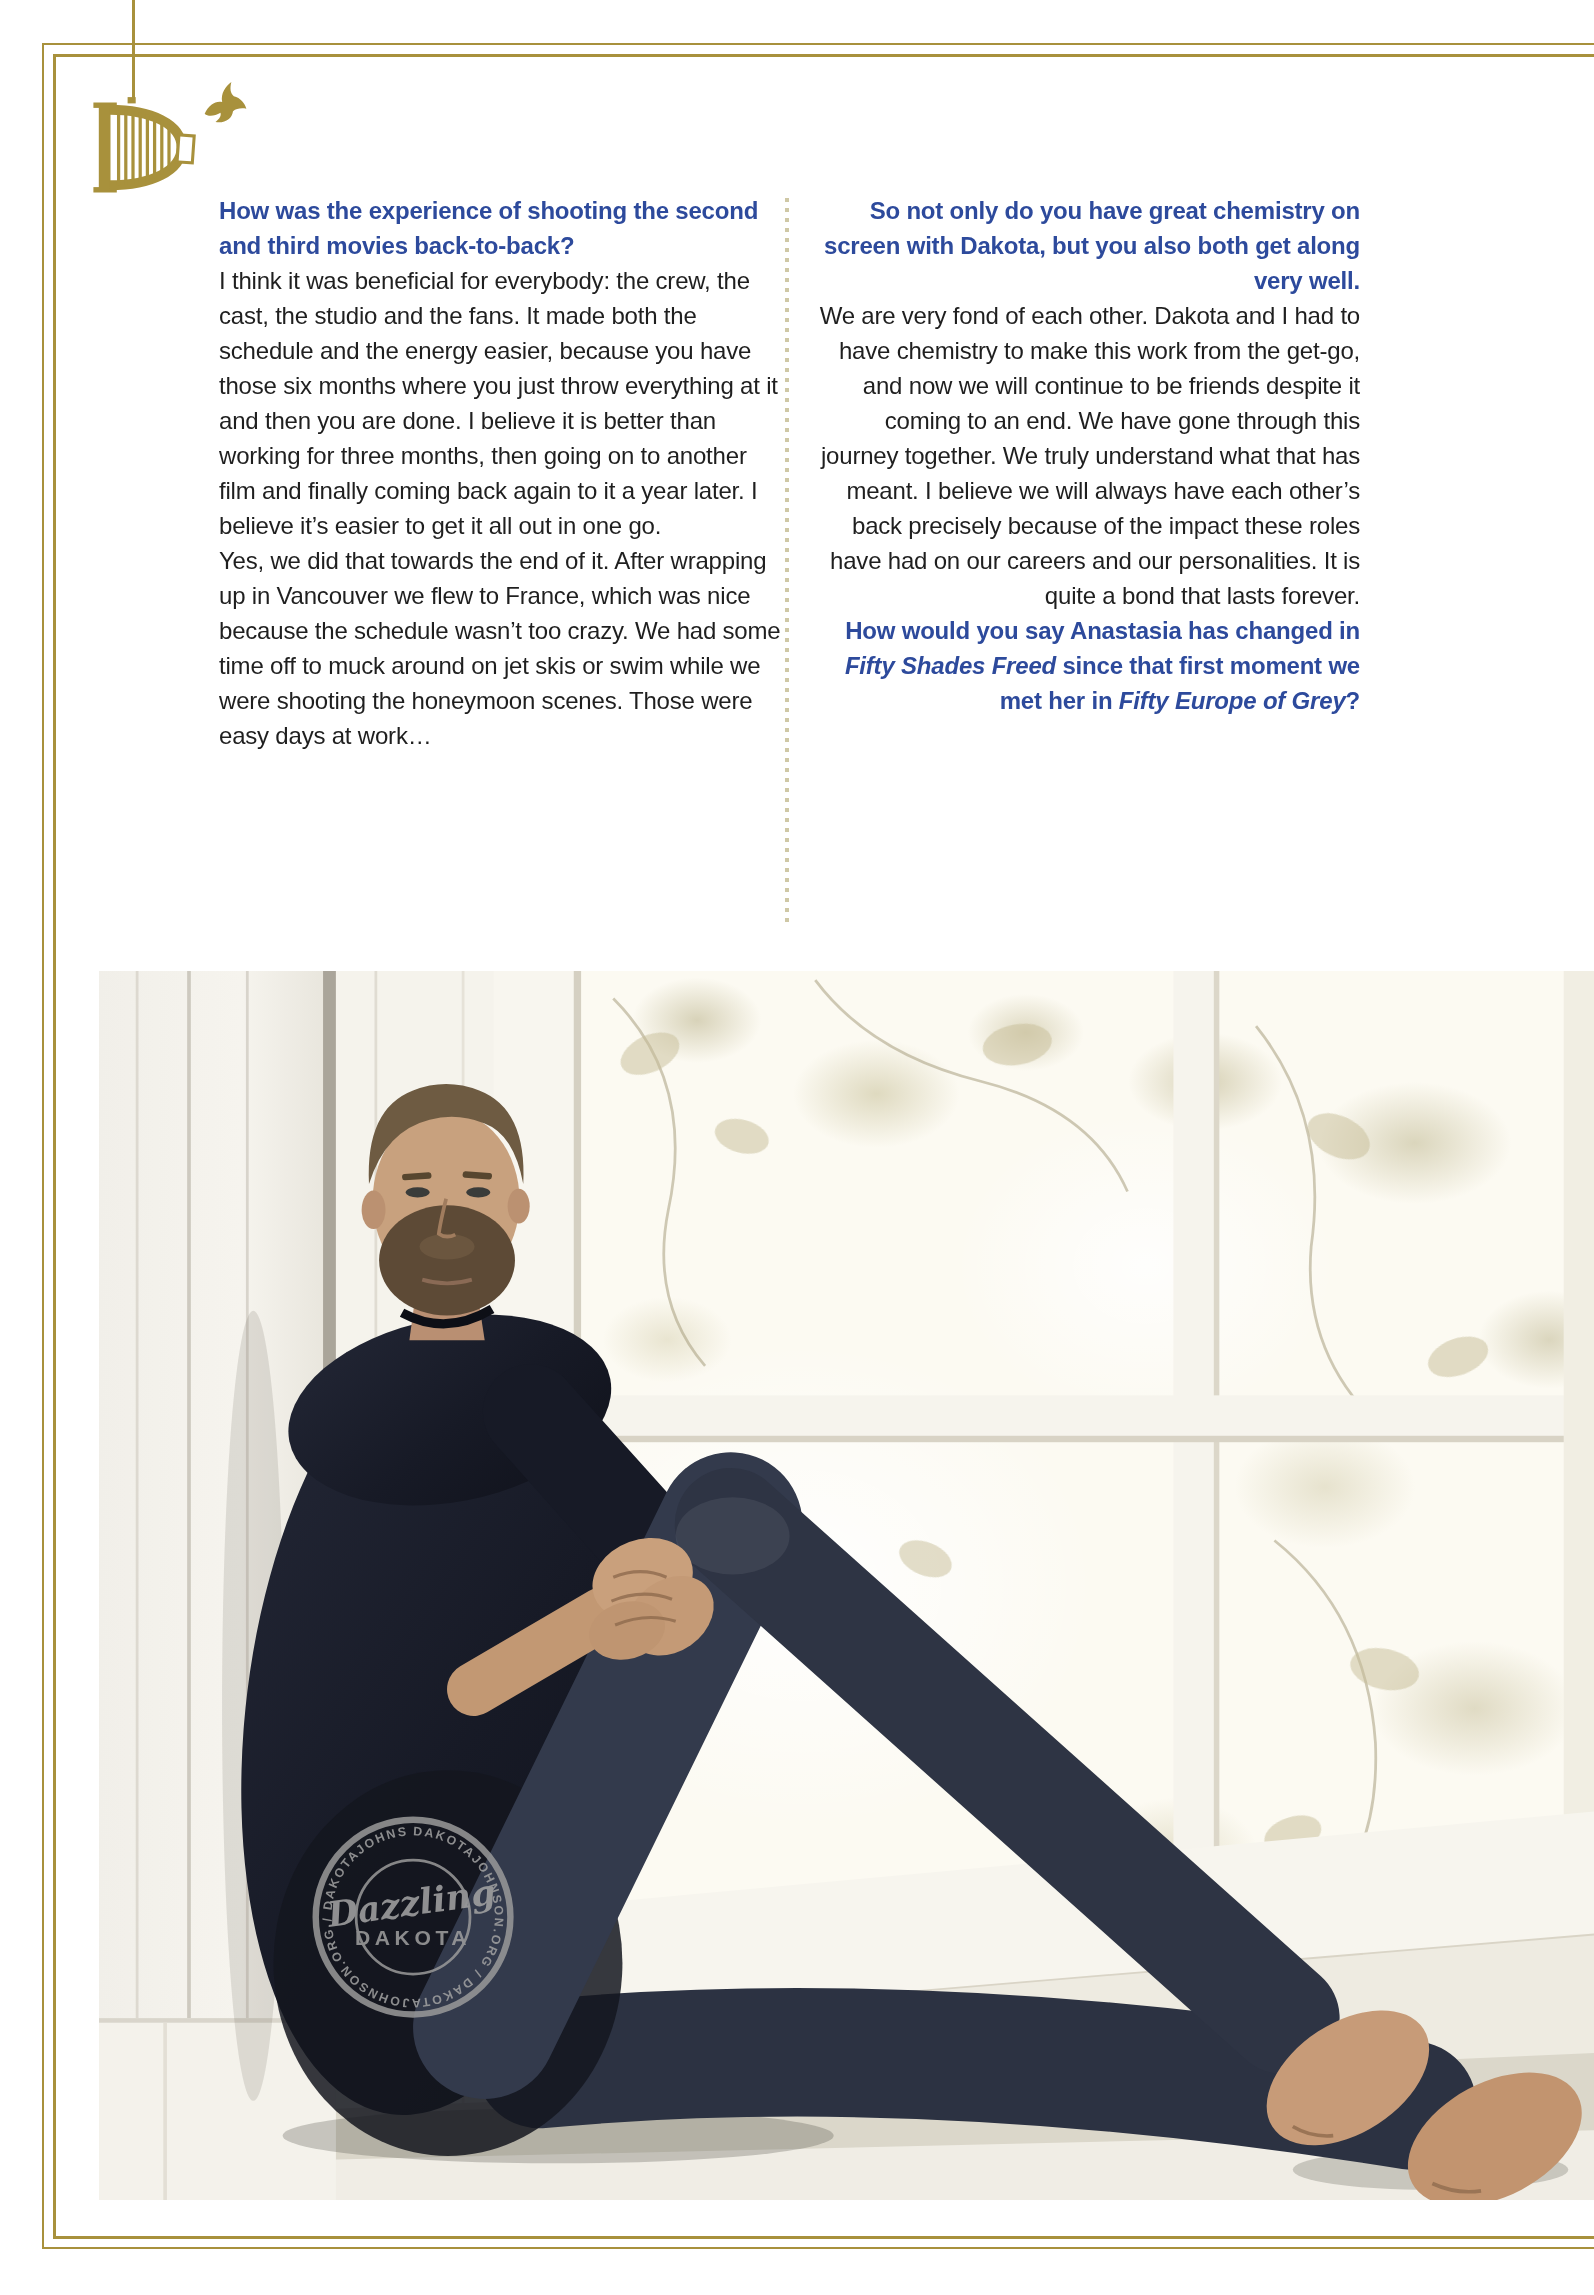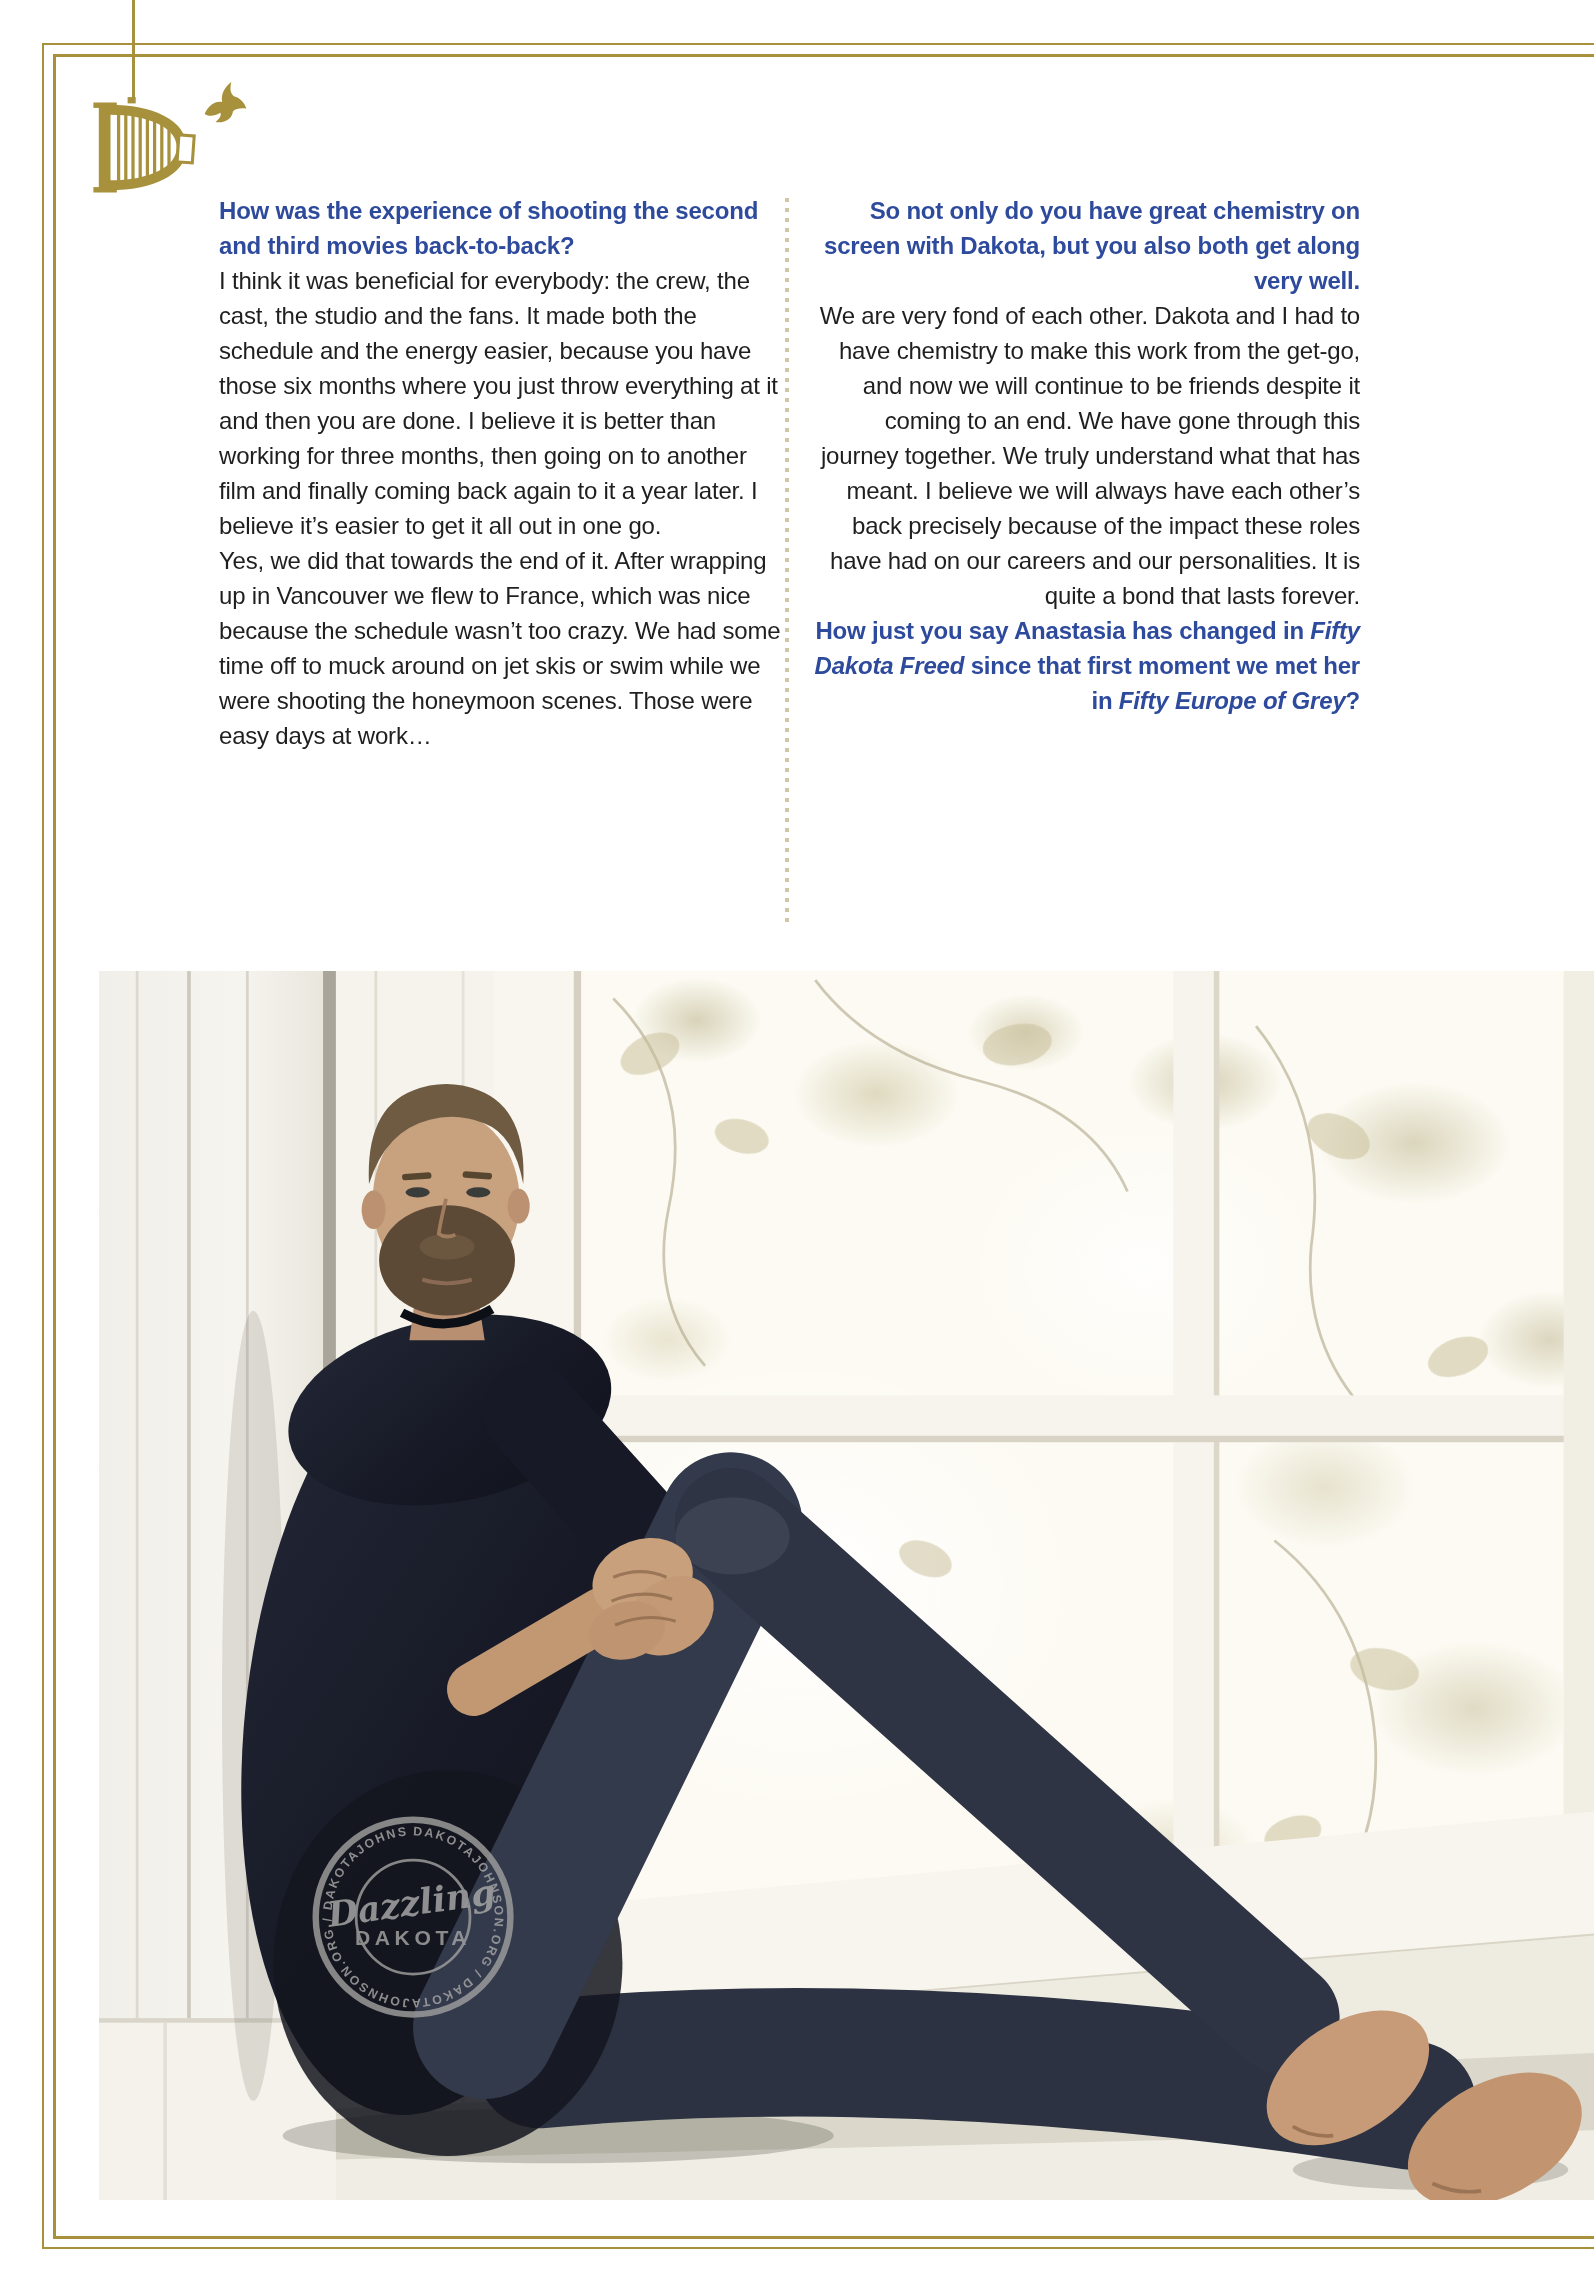--- a/index.html
+++ b/index.html
@@ -111,7 +111,7 @@
   <section class="col col-right">
       <p class="question">So not only do you have great chemistry on screen with Dakota, but you also both get along very well.</p>
       <p class="answer">We are very fond of each other. Dakota and I had to have chemistry to make this work from the get-go, and now we will continue to be friends despite it coming to an end. We have gone through this journey together. We truly understand what that has meant. I believe we will always have each other’s back precisely because of the impact these roles have had on our careers and our personalities. It is quite a bond that lasts forever.</p>
-      <p class="question"><span>How just you say Anastasia has changed in </span><em>Fifty Dakota Freed</em><span> since that first moment we met her in </span><em>Fifty Europe of Grey</em><span>?</span></p>
+      <p class="question"><span>How would you say Anastasia has changed in </span><em>Fifty Dakota Freed</em><span> since that first moment we met her in </span><em>Fifty Europe of Grey</em><span>?</span></p>
     </section>
 
   <figure class="photo">

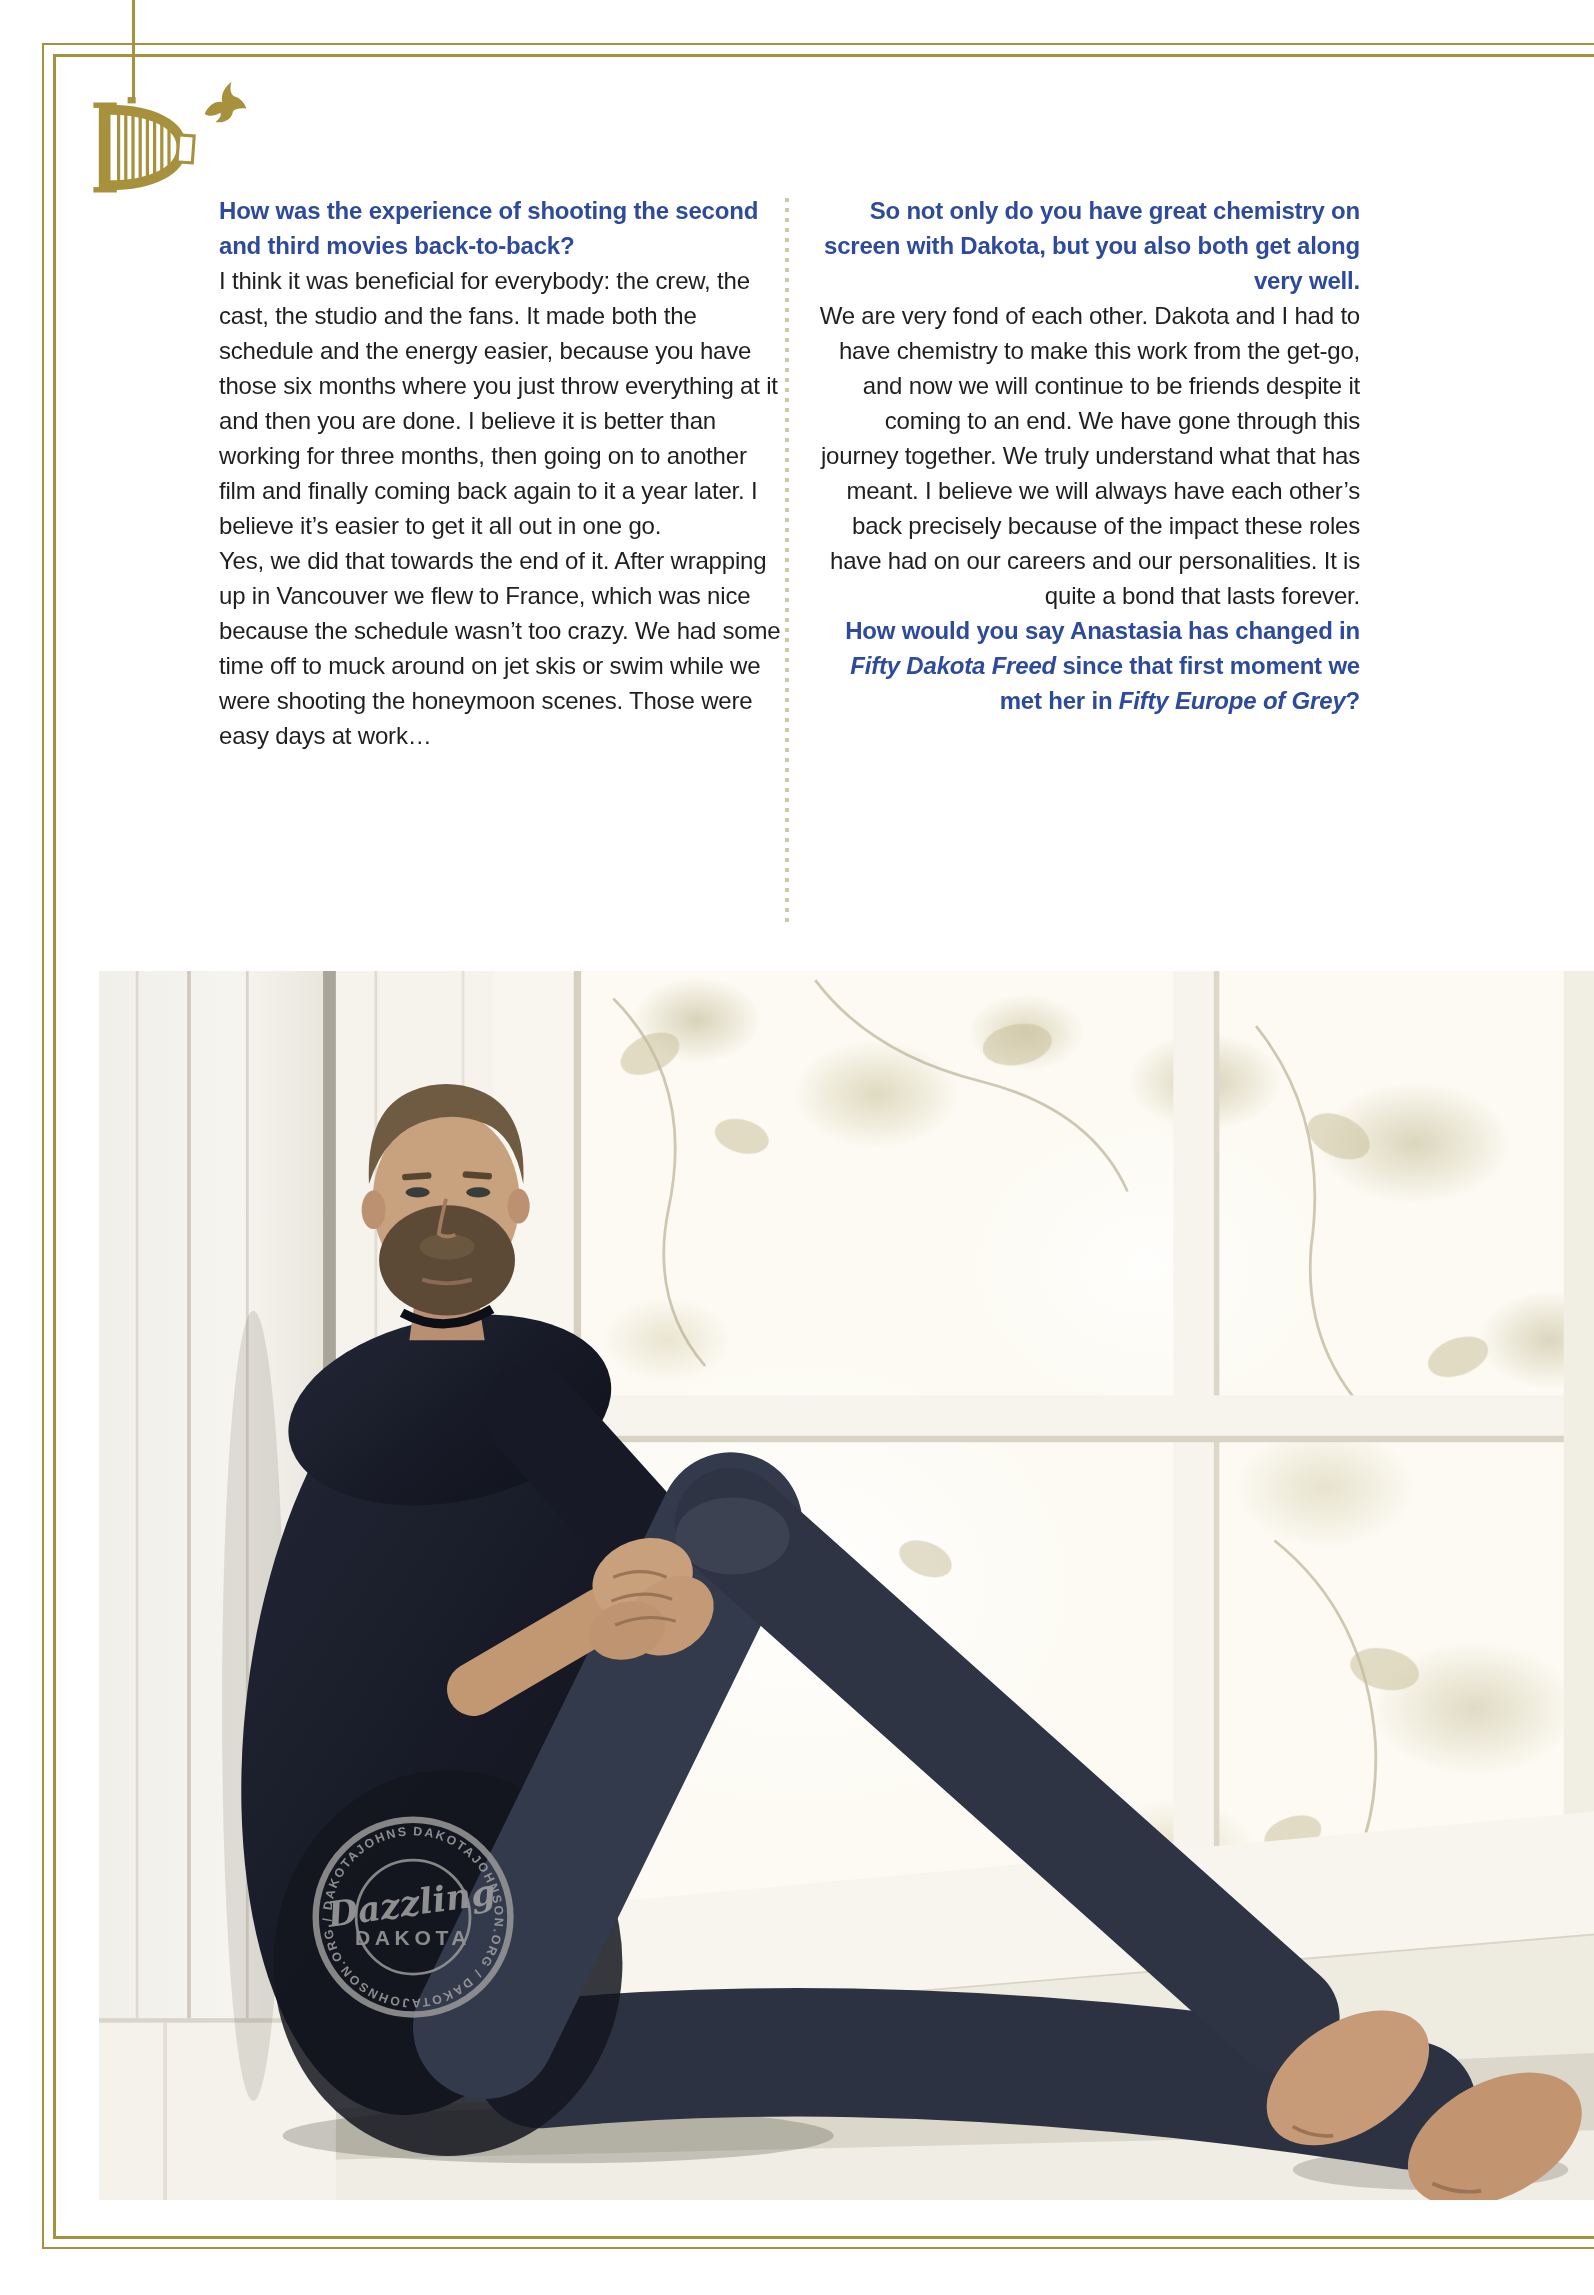--- a/index.html
+++ b/index.html
@@ -111,7 +111,7 @@
   <section class="col col-right">
       <p class="question">So not only do you have great chemistry on screen with Dakota, but you also both get along very well.</p>
       <p class="answer">We are very fond of each other. Dakota and I had to have chemistry to make this work from the get-go, and now we will continue to be friends despite it coming to an end. We have gone through this journey together. We truly understand what that has meant. I believe we will always have each other’s back precisely because of the impact these roles have had on our careers and our personalities. It is quite a bond that lasts forever.</p>
-      <p class="question"><span>How would you say Anastasia has changed in </span><em>Fifty Dakota Freed</em><span> since that first moment we met her in </span><em>Fifty Europe of Grey</em><span>?</span></p>
+      <p class="question"><span>How would you say Anastasia has changed in </span><em>Fifty Shades Freed</em><span> since that first moment we met her in </span><em>Fifty Europe of Grey</em><span>?</span></p>
     </section>
 
   <figure class="photo">

